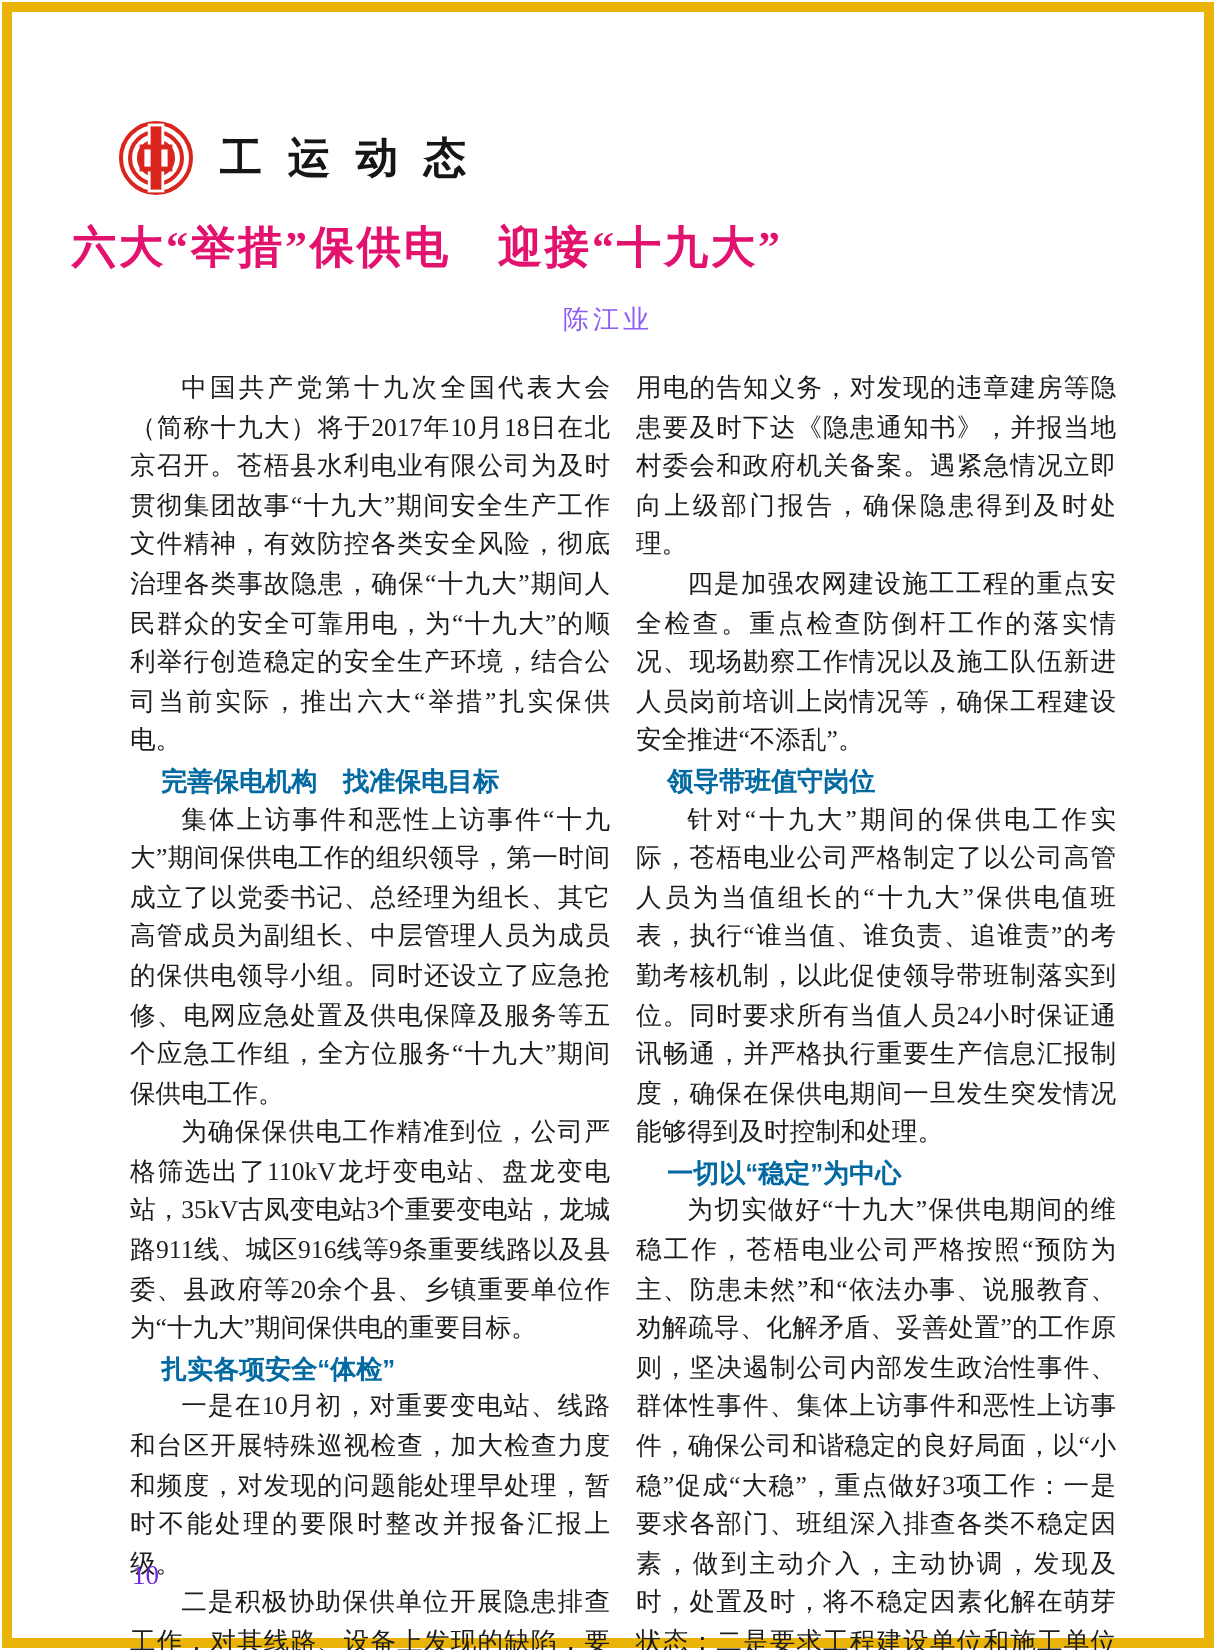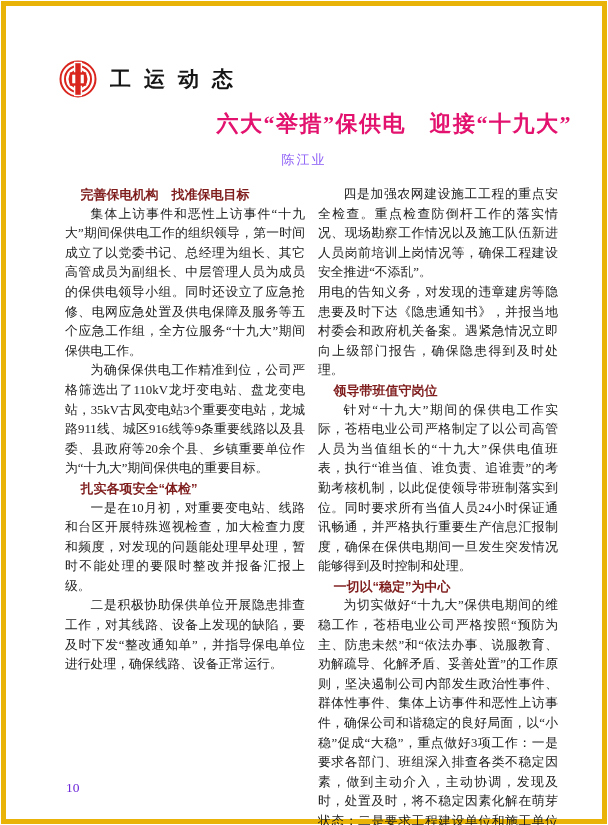--- a/index.html
+++ b/index.html
@@ -21,7 +21,7 @@
   }
   
   .article-title{
-    position:absolute;left:30px;right:30px;top:103px;text-align:right;
+    position:absolute;left:30px;right:30px;top:103px;text-align:left;
     font-size:22px;font-weight:bold;color:#e3126f;letter-spacing:1.5px;white-space:nowrap;
   }
   .author{

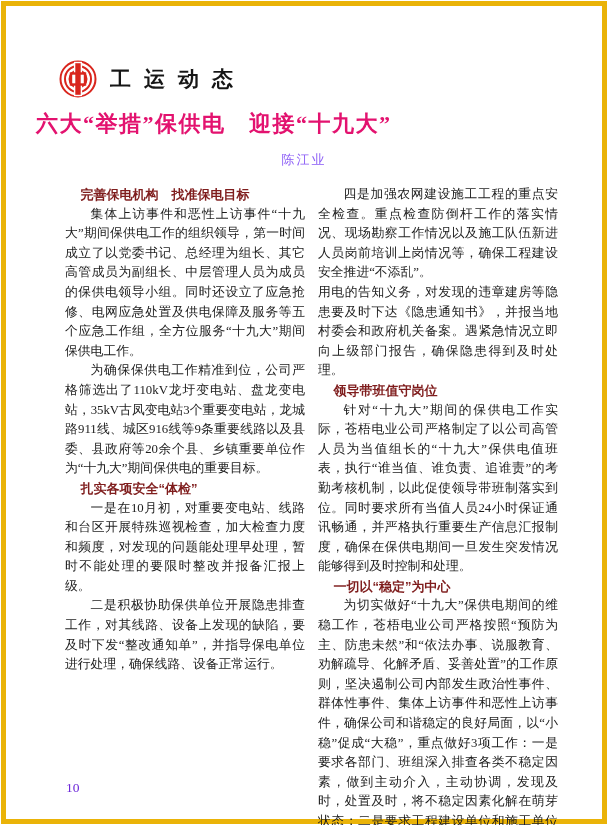--- a/index.html
+++ b/index.html
@@ -66,6 +66,7 @@
 
   <div class="columns">
     <div class="col">
+        <div class="para">中国共产党第十九次全国代表大会（简称十九大）将于2017年10月18日在北京召开。苍梧县水利电业有限公司为及时贯彻集团故事“十九大”期间安全生产工作文件精神，有效防控各类安全风险，彻底治理各类事故隐患，确保“十九大”期间人民群众的安全可靠用电，为“十九大”的顺利举行创造稳定的安全生产环境，结合公司当前实际，推出六大“举措”扎实保供电。</div>
         <div class="sec-heading">完善保电机构　找准保电目标</div>
         <div class="para">集体上访事件和恶性上访事件“十九大”期间保供电工作的组织领导，第一时间成立了以党委书记、总经理为组长、其它高管成员为副组长、中层管理人员为成员的保供电领导小组。同时还设立了应急抢修、电网应急处置及供电保障及服务等五个应急工作组，全方位服务“十九大”期间保供电工作。</div>
         <div class="para">为确保保供电工作精准到位，公司严格筛选出了110kV龙圩变电站、盘龙变电站，35kV古凤变电站3个重要变电站，龙城路911线、城区916线等9条重要线路以及县委、县政府等20余个县、乡镇重要单位作为“十九大”期间保供电的重要目标。</div>

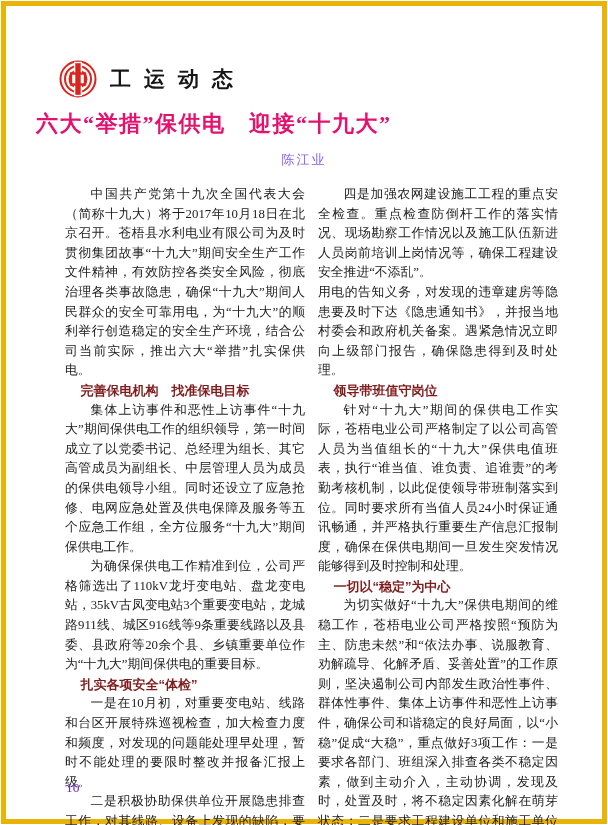--- a/index.html
+++ b/index.html
@@ -75,8 +75,8 @@
         <div class="para">二是积极协助保供单位开展隐患排查工作，对其线路、设备上发现的缺陷，要及时下发“整改通知单”，并指导保电单位进行处理，确保线路、设备正常运行。</div>
       </div>
     <div class="col">
+        <div class="para no-indent">用电的告知义务，对发现的违章建房等隐患要及时下达《隐患通知书》，并报当地村委会和政府机关备案。遇紧急情况立即向上级部门报告，确保隐患得到及时处理。</div>
         <div class="para">四是加强农网建设施工工程的重点安全检查。重点检查防倒杆工作的落实情况、现场勘察工作情况以及施工队伍新进人员岗前培训上岗情况等，确保工程建设安全推进“不添乱”。</div>
-        <div class="para no-indent">用电的告知义务，对发现的违章建房等隐患要及时下达《隐患通知书》，并报当地村委会和政府机关备案。遇紧急情况立即向上级部门报告，确保隐患得到及时处理。</div>
         <div class="sec-heading">领导带班值守岗位</div>
         <div class="para">针对“十九大”期间的保供电工作实际，苍梧电业公司严格制定了以公司高管人员为当值组长的“十九大”保供电值班表，执行“谁当值、谁负责、追谁责”的考勤考核机制，以此促使领导带班制落实到位。同时要求所有当值人员24小时保证通讯畅通，并严格执行重要生产信息汇报制度，确保在保供电期间一旦发生突发情况能够得到及时控制和处理。</div>
         <div class="sec-heading">一切以“稳定”为中心</div>

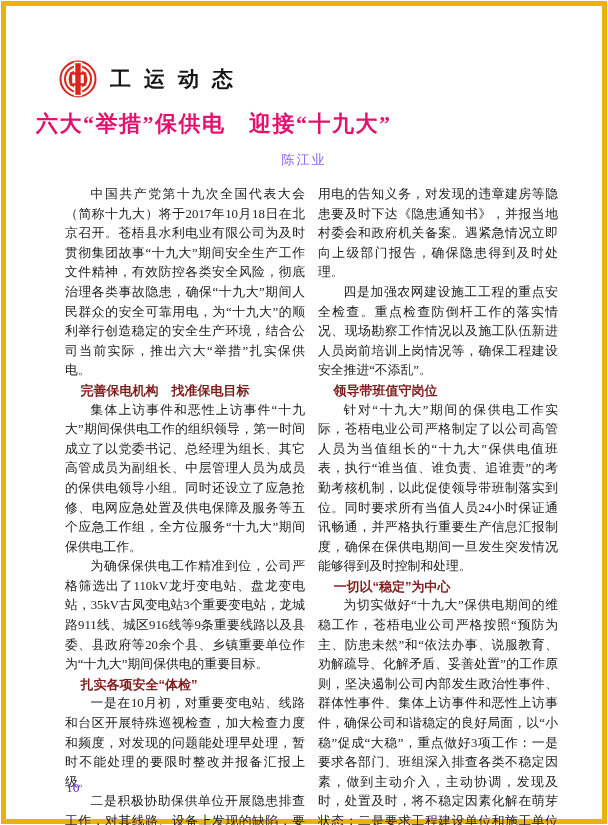--- a/index.html
+++ b/index.html
@@ -38,7 +38,7 @@
   .para.no-indent{text-indent:0;}
   .sec-heading{
     font-size:13px;line-height:19.6px;font-weight:bold;text-indent:1.2em;
-    font-family:"Liberation Sans","DejaVu Sans",sans-serif;color:#7f1d1d;margin:0;
+    font-family:"Liberation Sans","DejaVu Sans",sans-serif;color:#0369a1;margin:0;
   }
   .page-number{position:absolute;left:60px;top:774px;font-size:13.5px;color:#6d28d9;}
 </style>

